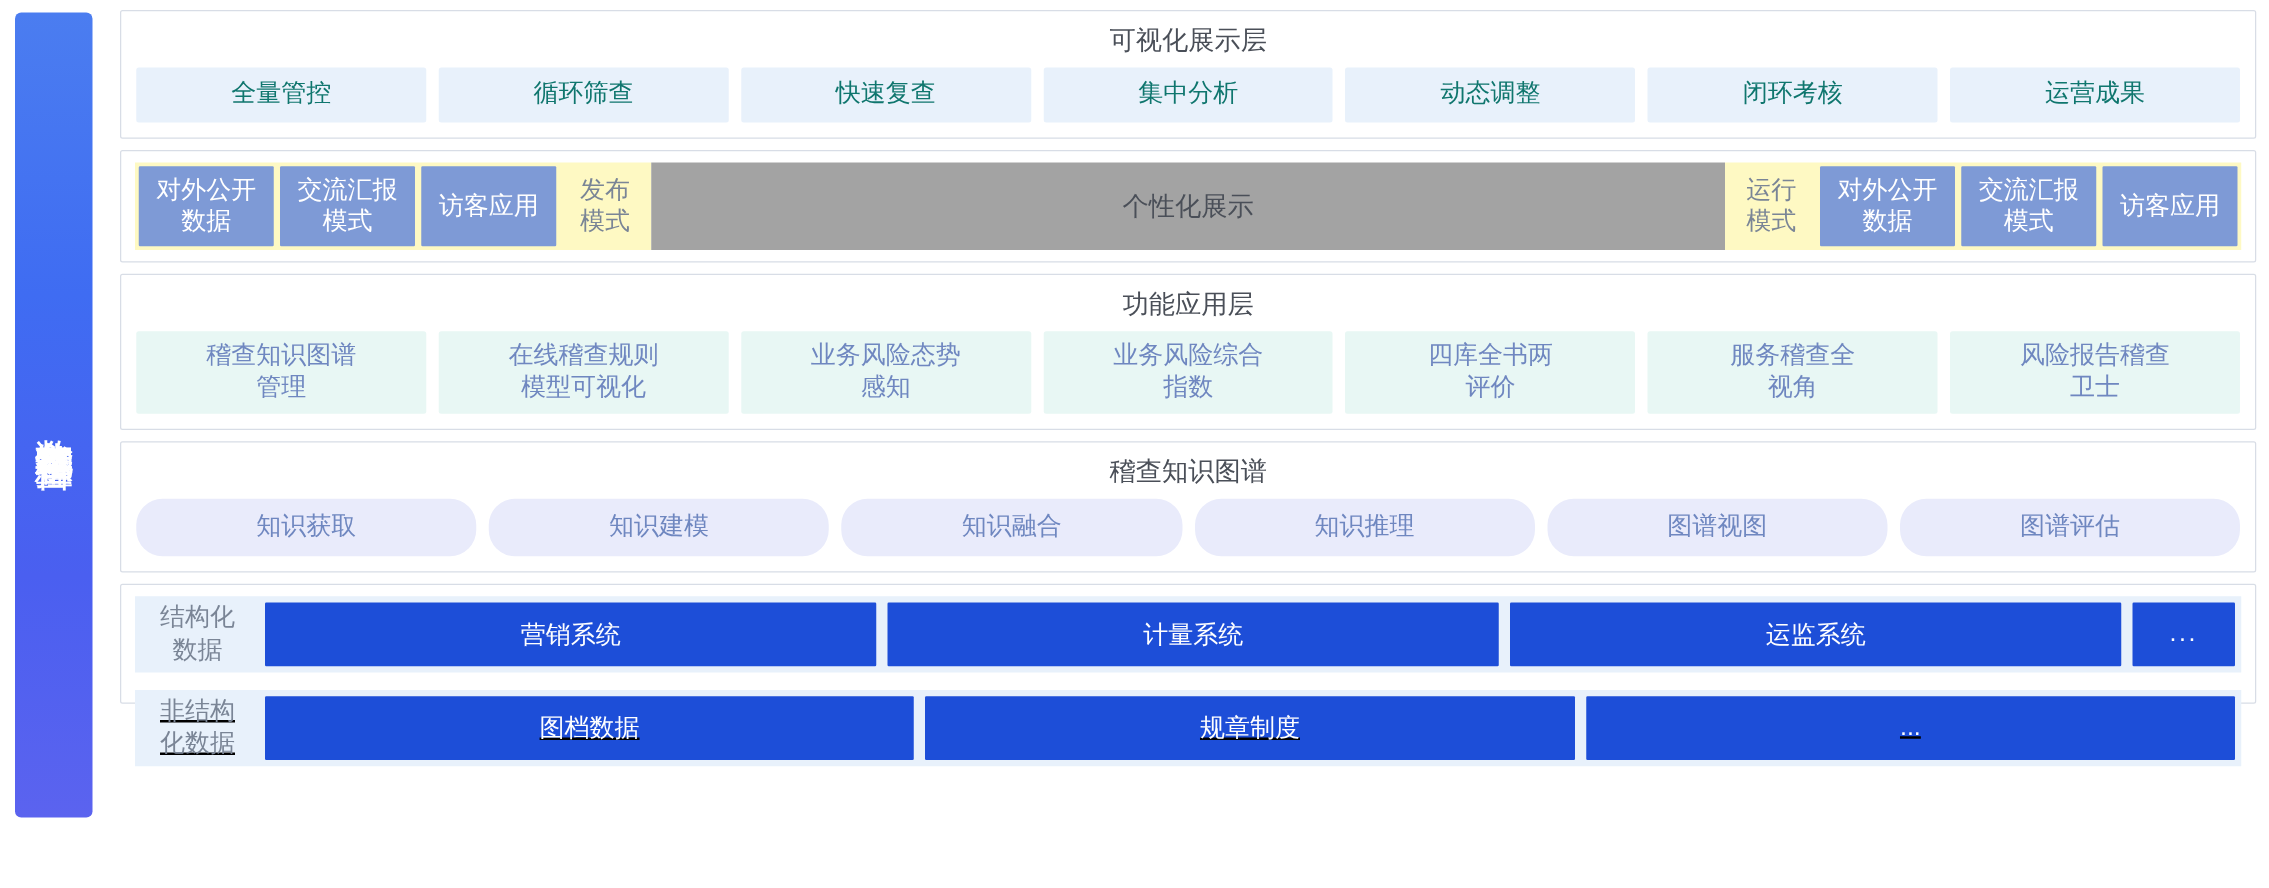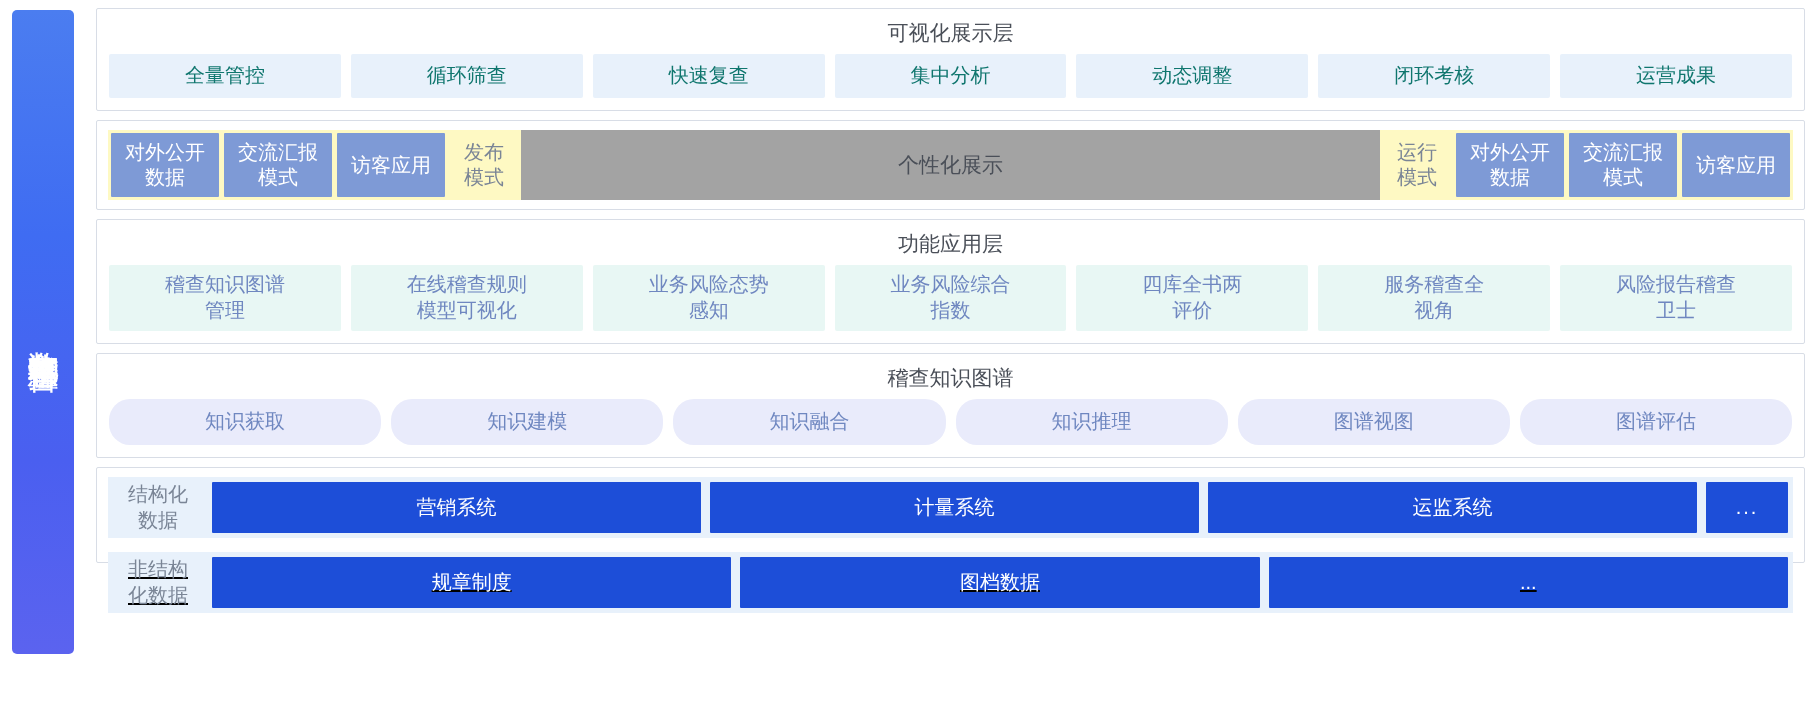--- a/index.html
+++ b/index.html
@@ -253,8 +253,8 @@
         </div>
         <div class="data-group unstructured">
           <div class="data-label">非结构<br>化数据</div>
+          <div class="data-chip">图档数据</div>
           <div class="data-chip">规章制度</div>
-          <div class="data-chip">图档数据</div>
           <div class="data-chip">...</div>
         </div>
       </div>

